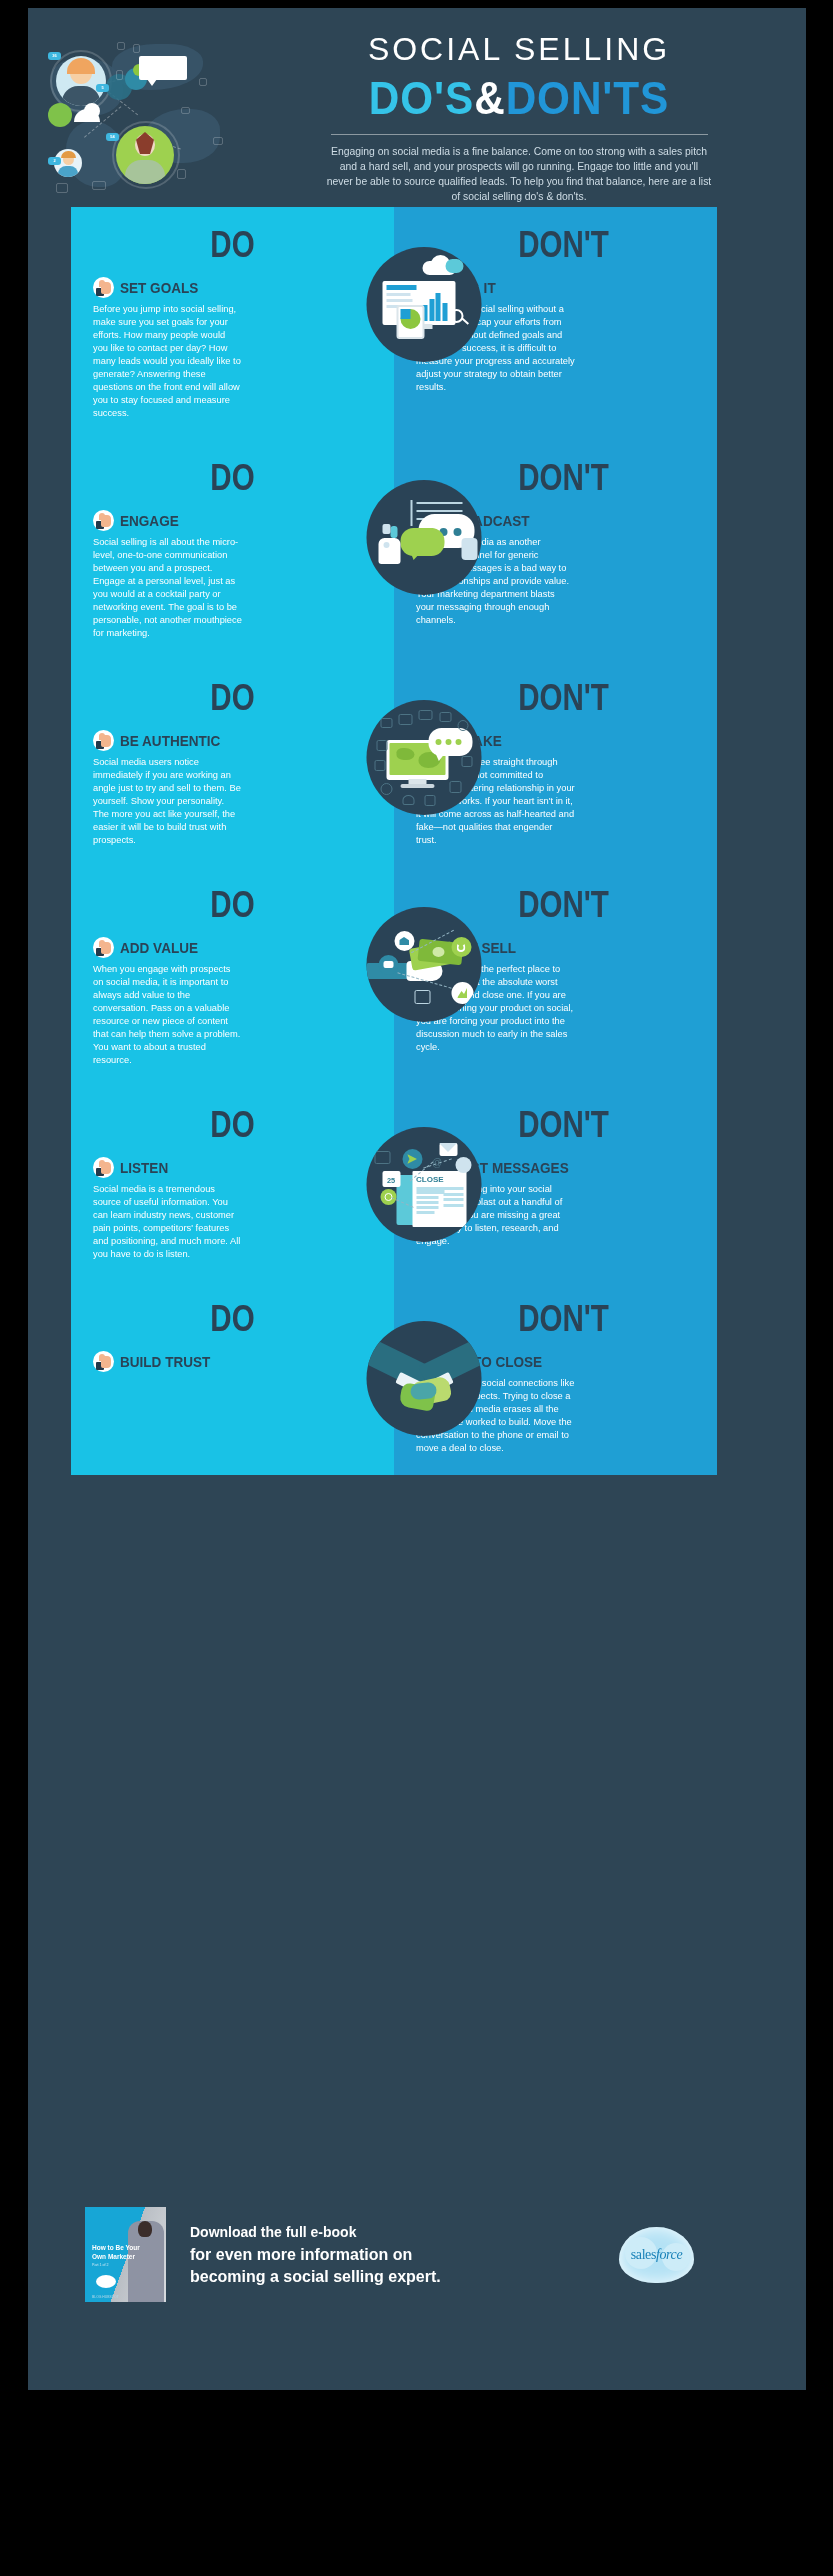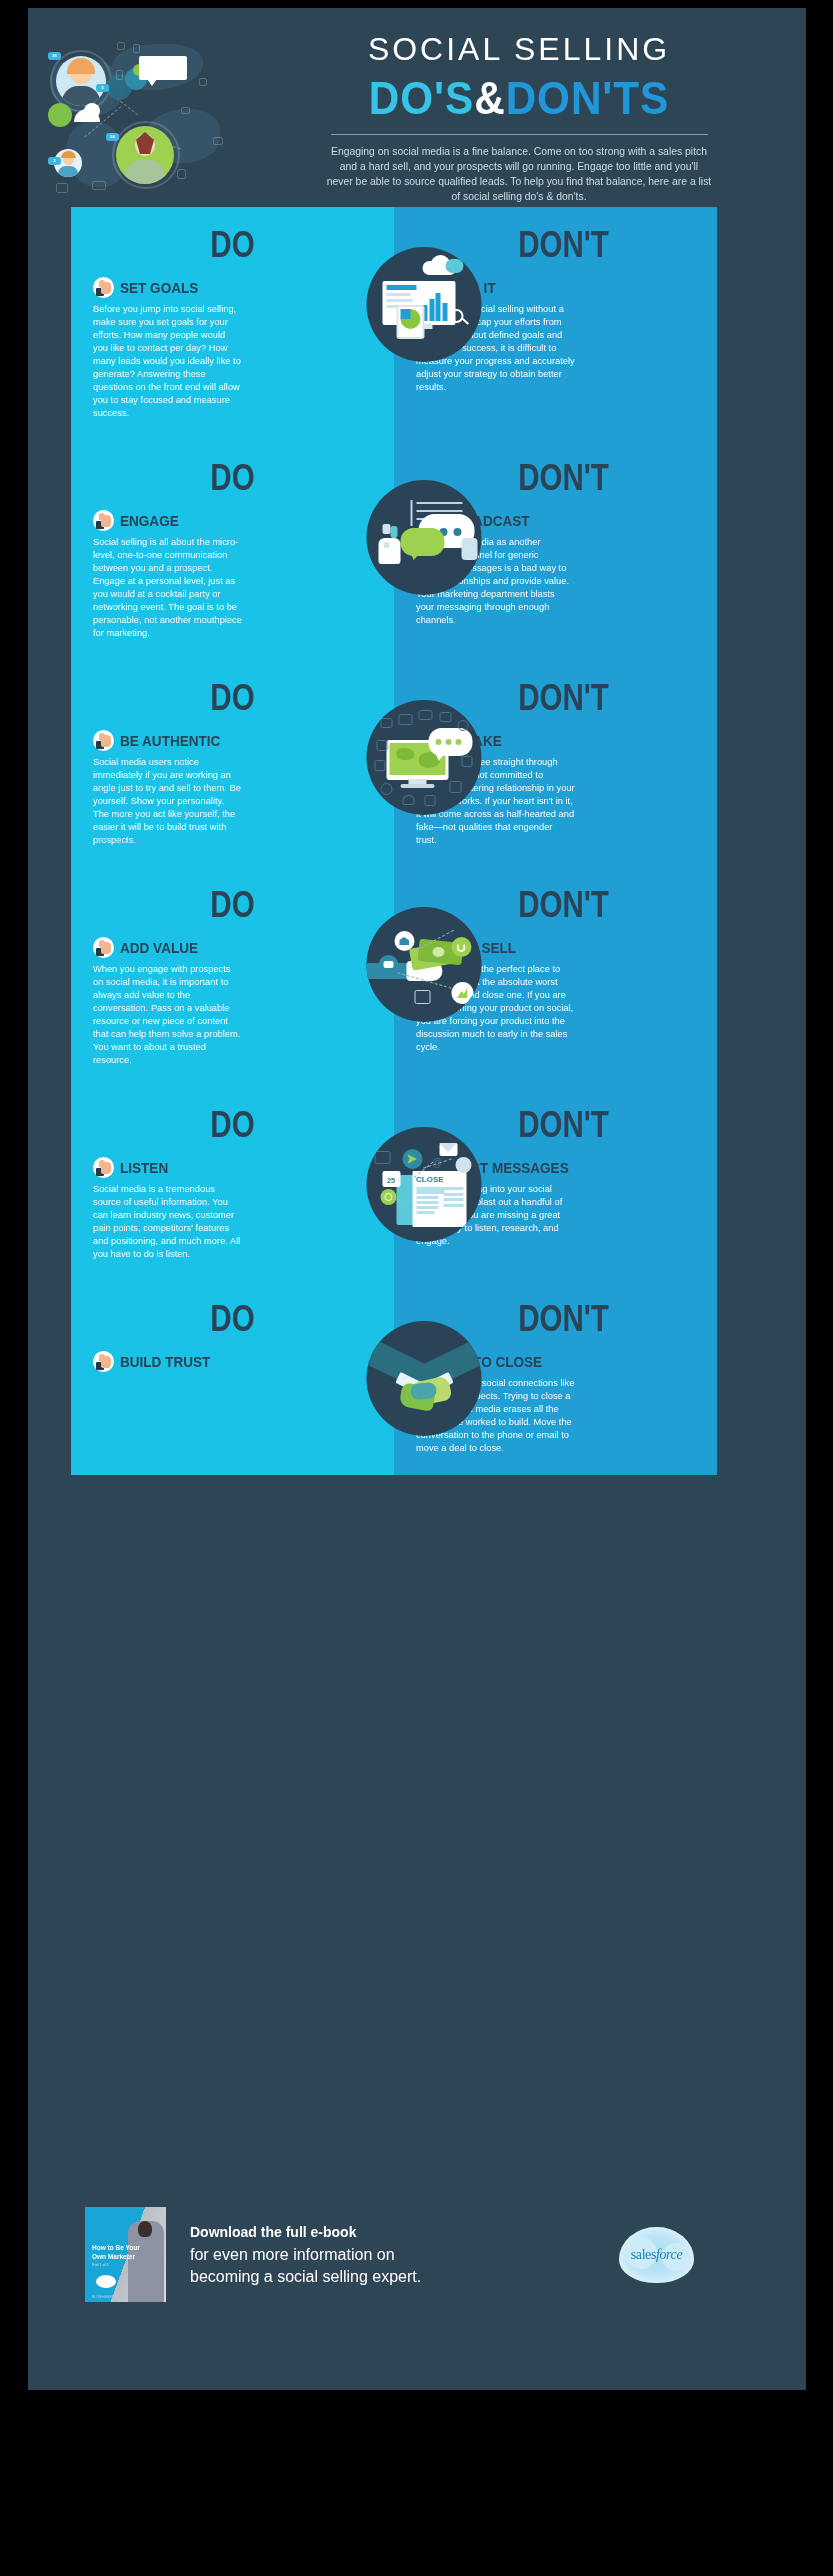--- a/index.html
+++ b/index.html
@@ -320,7 +320,7 @@
   .cta-line2, .cta-line3 {
     font-size: 16px;
     line-height: 22px;
-    font-weight: 400;
+    font-weight: 700;
   }
   .sf-logo {
     position: relative;

